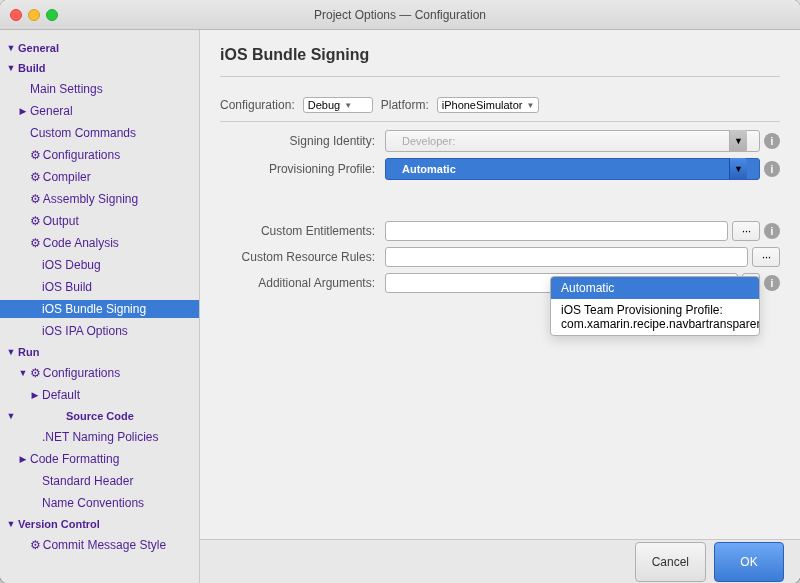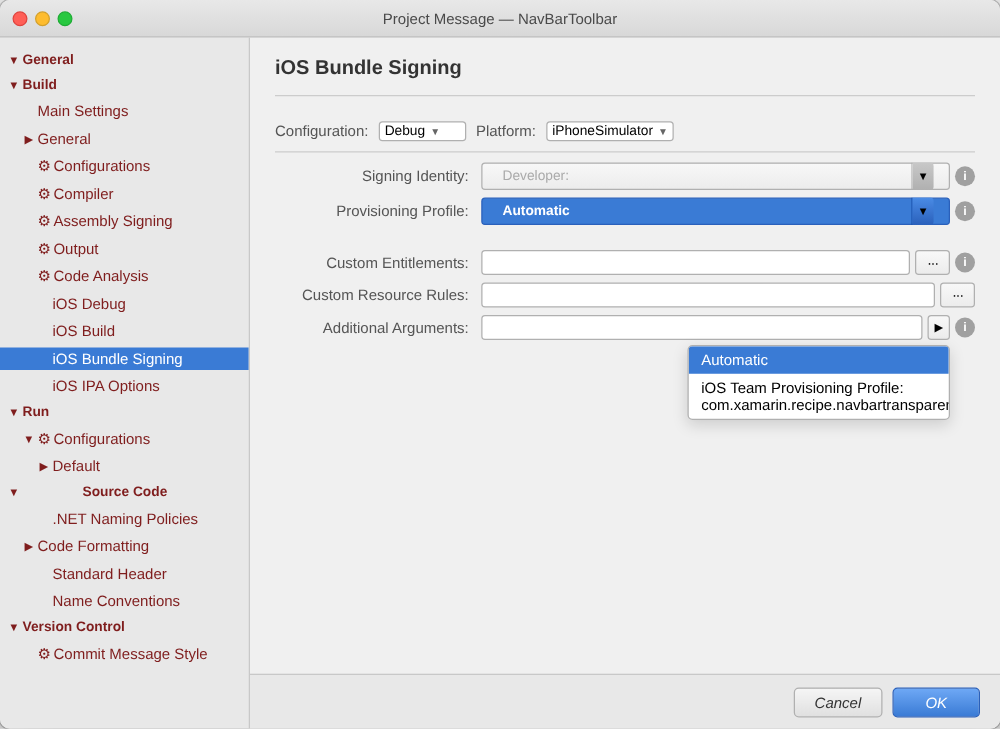--- a/index.html
+++ b/index.html
@@ -314,7 +314,7 @@
       <div class="traffic-light tl-min"></div>
       <div class="traffic-light tl-max"></div>
     </div>
-    <span class="titlebar-title">Project Message — NavBarToolbar</span>
+    <span class="titlebar-title">Project Options — Configuration</span>
   </div>
 
   <div class="content">

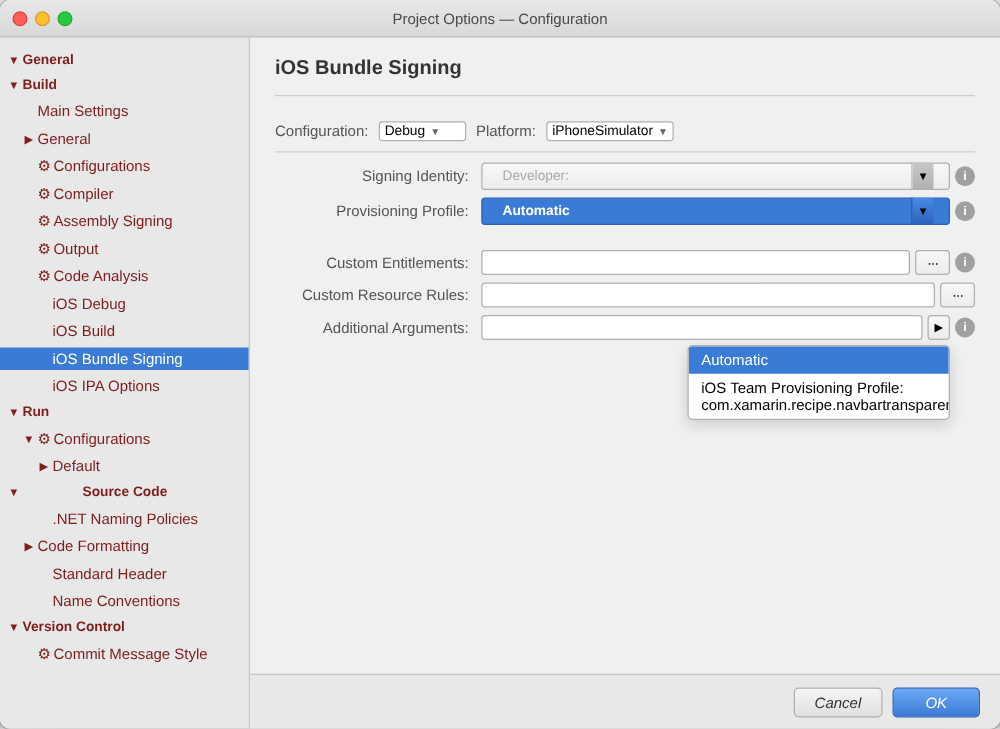--- a/index.html
+++ b/index.html
@@ -78,7 +78,7 @@
       display: flex;
       align-items: center;
       padding: 2px 8px 2px 0;
-      color: #7f1d1d;
+      color: #4c1d95;
       font-size: 12px;
       white-space: nowrap;
     }

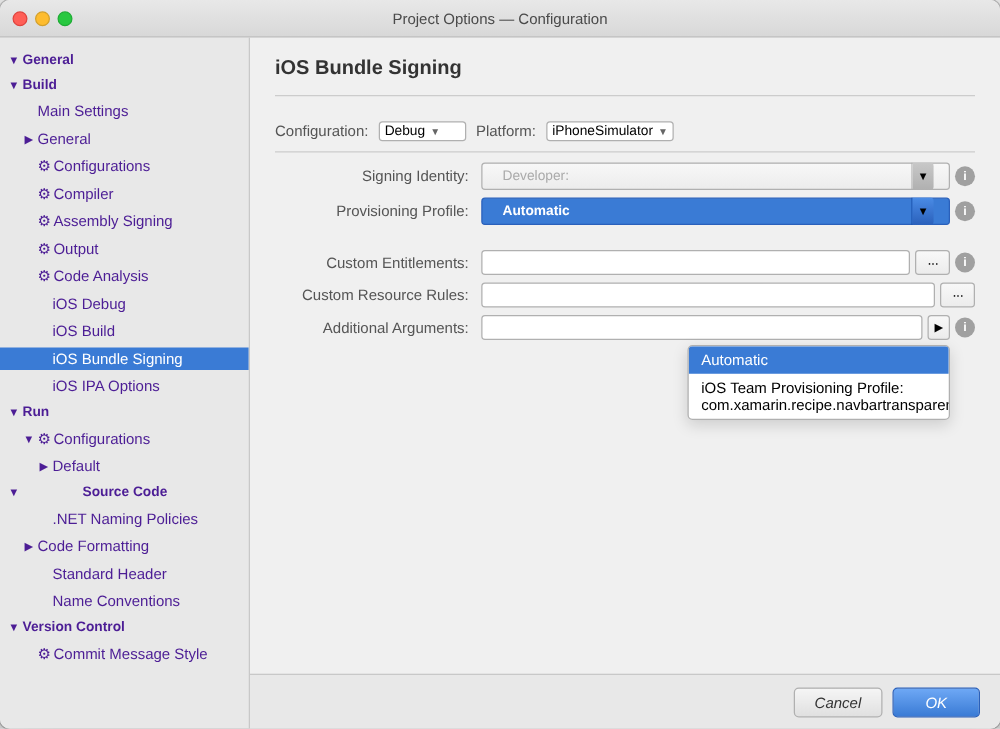--- a/index.html
+++ b/index.html
@@ -349,6 +349,12 @@
       <div class="sidebar-item">
         <div class="sidebar-label indent-1">
           <span class="triangle empty"></span>
+          <span>Custom Commands</span>
+        </div>
+      </div>
+      <div class="sidebar-item">
+        <div class="sidebar-label indent-1">
+          <span class="triangle empty"></span>
           <span style="margin-right:2px;">⚙</span>
           <span>Configurations</span>
         </div>

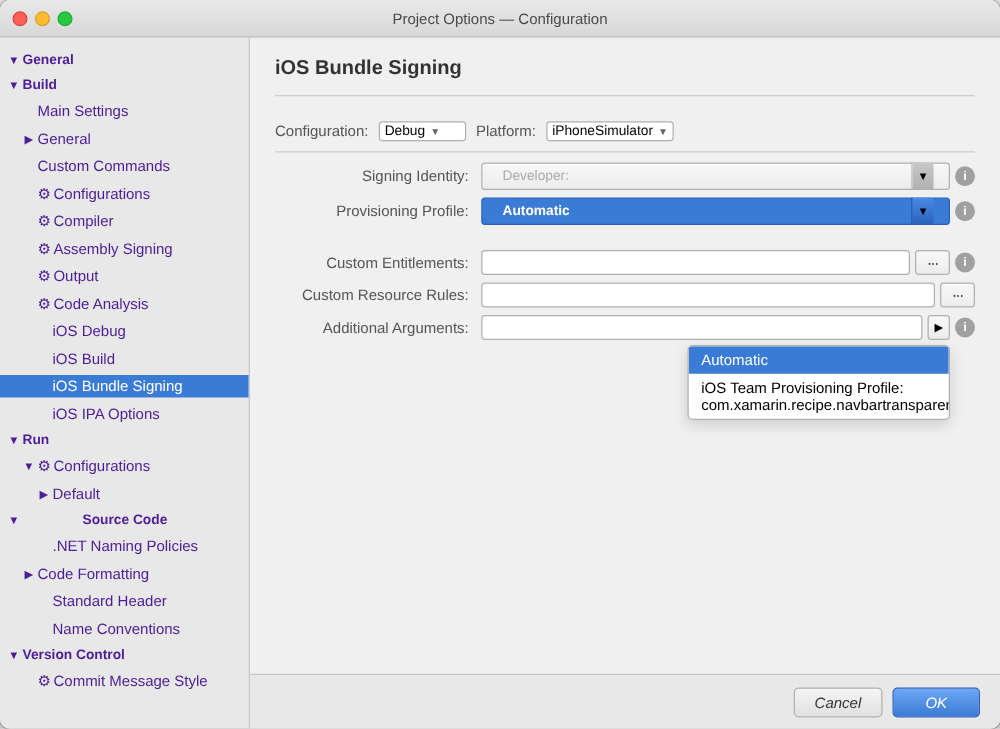--- a/index.html
+++ b/index.html
@@ -529,7 +529,7 @@
           </div>
         </div>
 
-        <div class="form-row" style="margin-top:20px;">
+        <div class="form-row" style="margin-top:41px;">
           <div class="form-label">Custom Entitlements:</div>
           <div class="form-field">
             <input class="text-input" type="text" value="" style="">

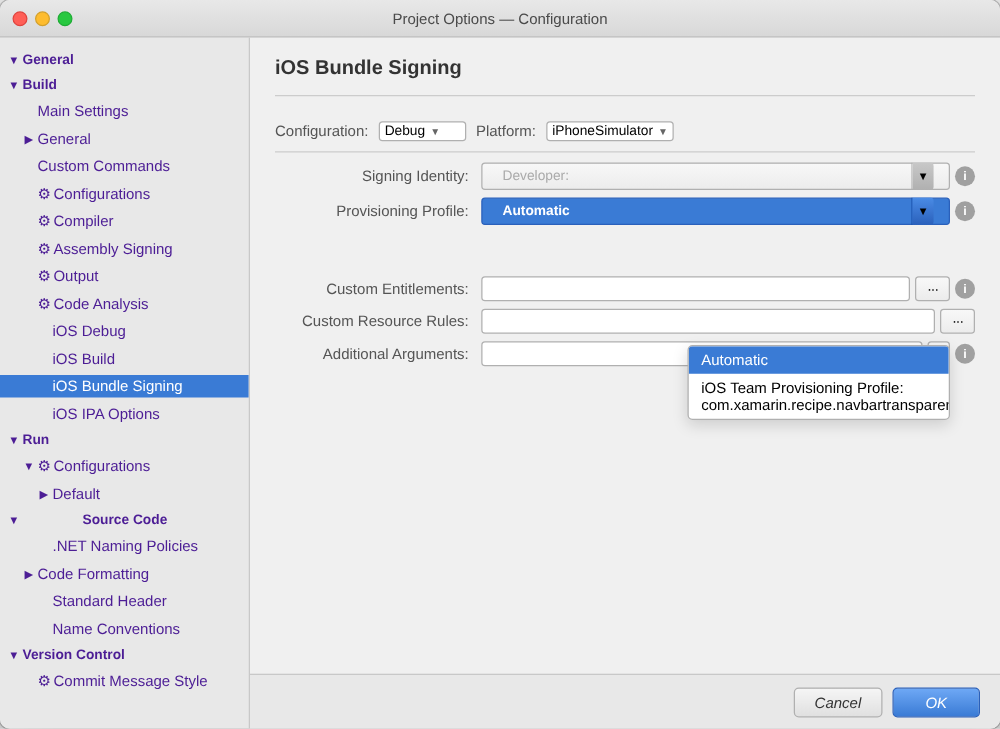--- a/index.html
+++ b/index.html
@@ -275,7 +275,7 @@
       gap: 8px;
     }
     .btn {
-      height: 24px;
+      height: 40px;
       min-width: 70px;
       border-radius: 4px;
       font-size: 12px;
@@ -284,7 +284,6 @@
       align-items: center;
       justify-content: center;
       padding: 0 16px;
-      font-style: italic;
     }
     .btn-cancel {
       background: linear-gradient(to bottom, #f5f5f5, #e0e0e0);

